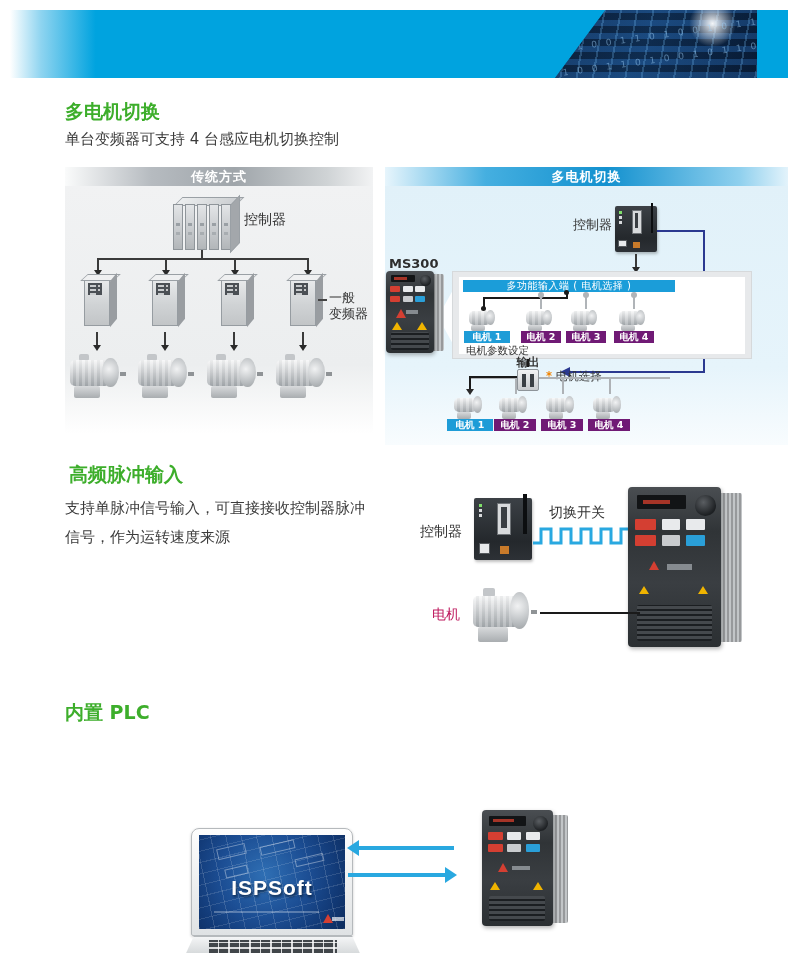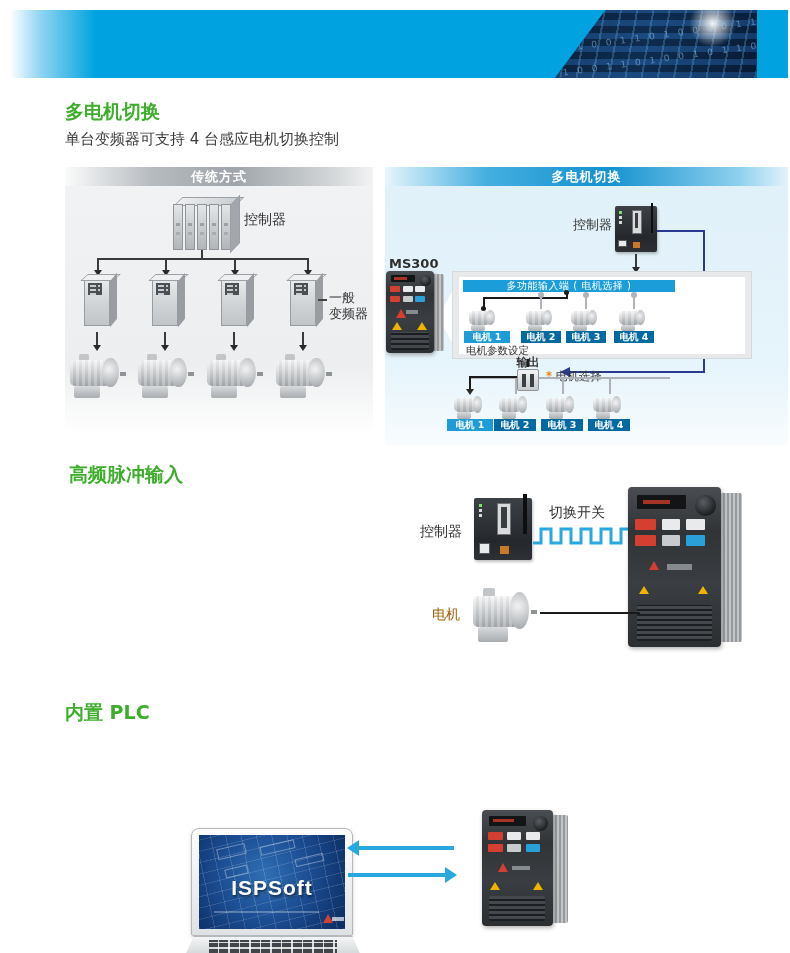--- a/index.html
+++ b/index.html
@@ -107,7 +107,7 @@
   
   .mlabel { height:12px; line-height:12px; text-align:center; color:#fff; font-size:9.5px; font-weight:bold; }
   .mlabel.blue { background:#1e9cd7; }
-  .mlabel.gray { background:#0369a1; }
+  .mlabel.gray { background:#701a75; }
 
   
   .sw { width:22px; height:22px; background:linear-gradient(180deg,#f2f3f4,#c7cacd); border:1px solid #8e9499; border-radius:2px; }

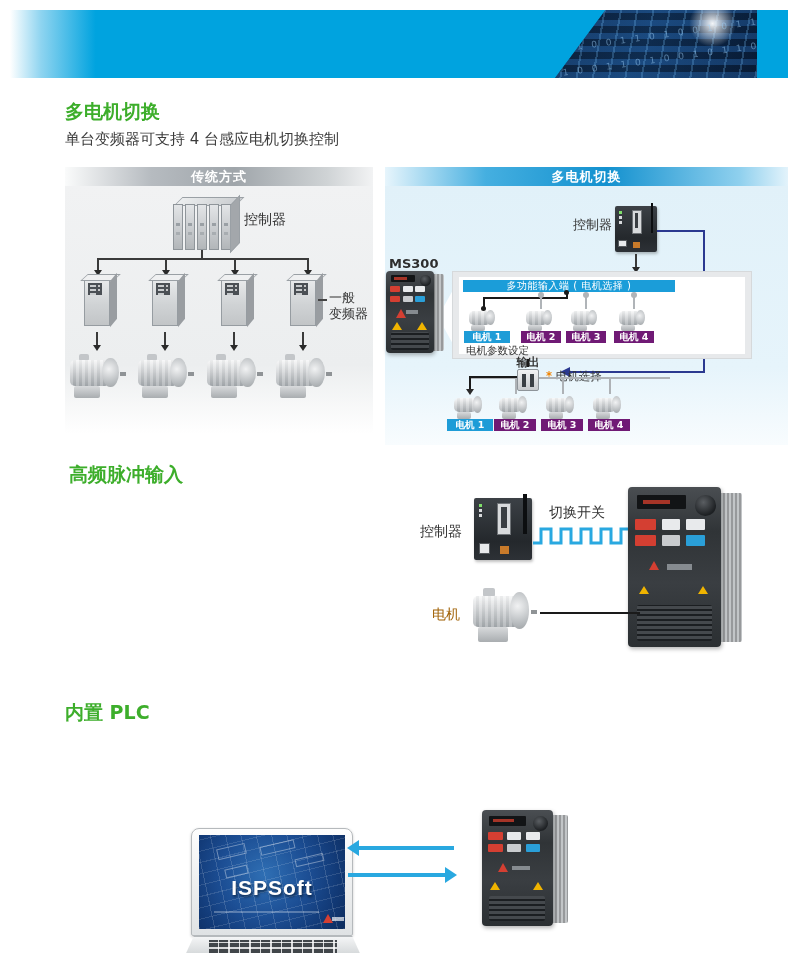--- a/index.html
+++ b/index.html
@@ -377,6 +377,7 @@
 
 
   <div class="abs sec-title" style="left:69px;top:462px;">高频脉冲输入</div>
+  <div class="abs sec-desc" style="left:65px;top:494px;width:302px;line-height:1.9;">支持单脉冲信号输入，可直接接收控制器脉冲信号，作为运转速度来源</div>
 
   <div class="abs" style="left:420px;top:523px;font-size:14px;color:#333;">控制器</div>
   <div class="abs ctrl" style="left:474px;top:498px;width:58px;height:62px;">

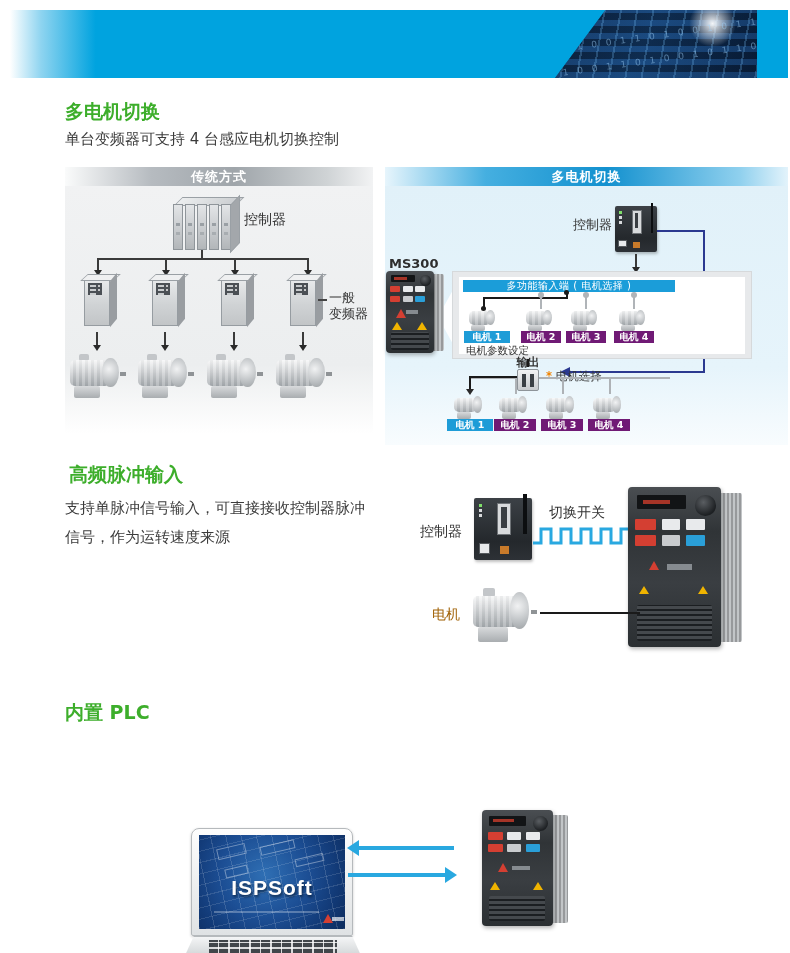--- a/index.html
+++ b/index.html
@@ -412,7 +412,7 @@
     </div>
   </div>
 
-  <div class="abs" style="left:432px;top:606px;font-size:14px;color:#a16207;">电机</div>
+  <div class="abs" style="left:432px;top:606px;font-size:14px;color:#be185d;">电机</div>
   <div class="abs motor" style="left:473px;top:588px;width:64px;height:54px;">
     <div class="m-top"></div>
       <div class="m-body"></div>

